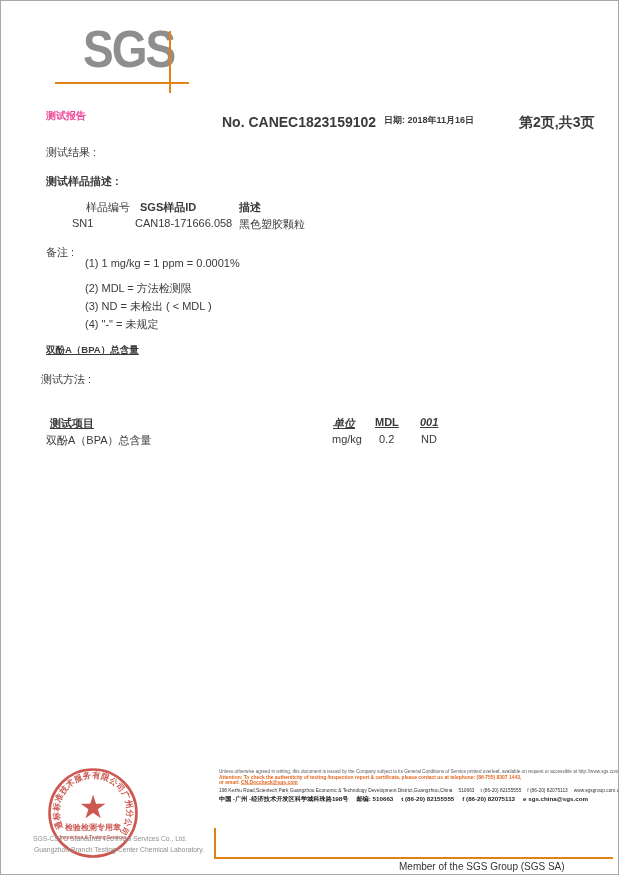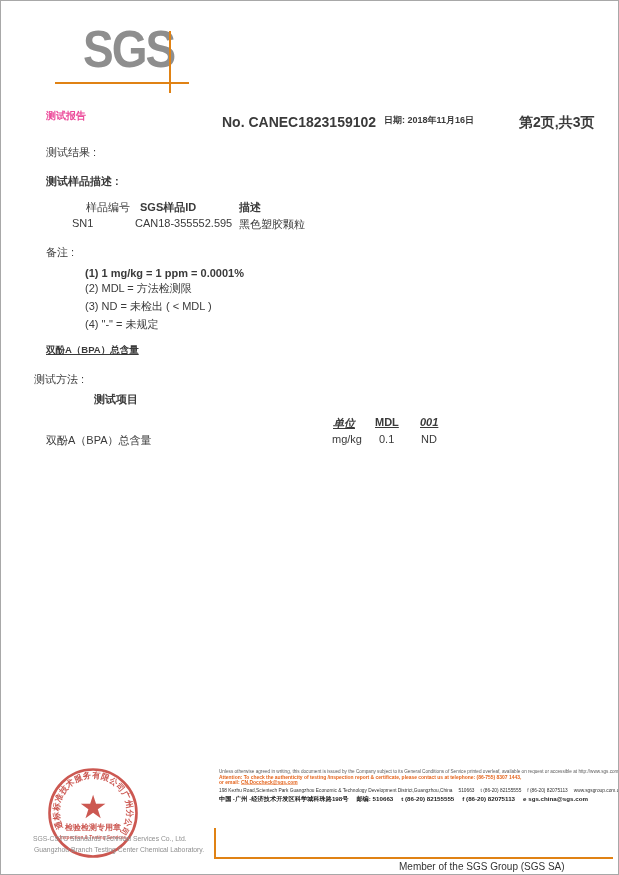--- a/index.html
+++ b/index.html
@@ -82,7 +82,7 @@
   <div class="abs body-9 s-h2">SGS样品ID</div>
   <div class="abs body-9 s-h3">描述</div>
   <div class="abs body-9 s-c1">SN1</div>
-  <div class="abs body-9 s-c2">CAN18-355552.595</div>
+  <div class="abs body-9 s-c2">CAN18-171666.058</div>
   <div class="abs body-9 s-c3">黑色塑胶颗粒</div>
 
   <div class="abs body-9 remarks-label">备注 :</div>

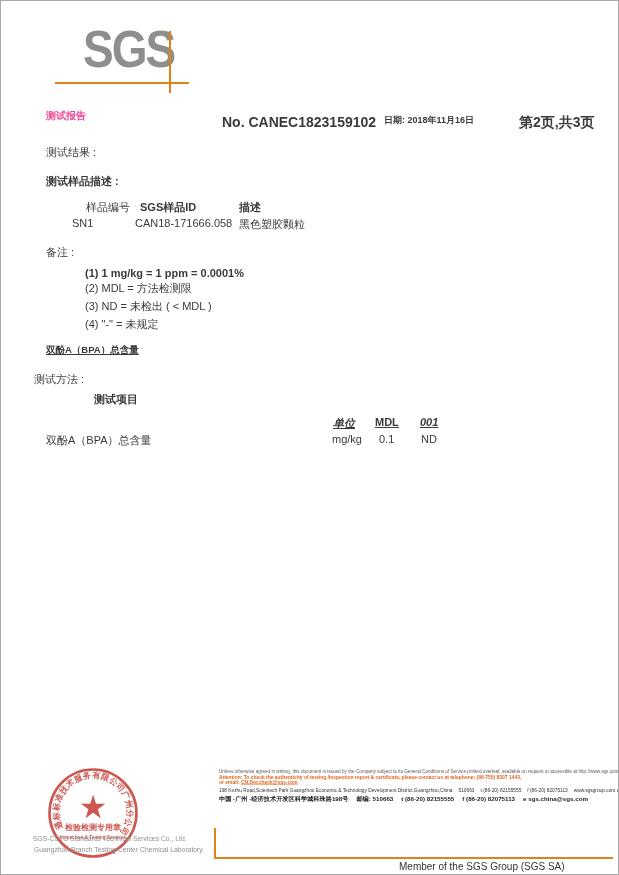--- a/index.html
+++ b/index.html
@@ -29,7 +29,7 @@
   .s-c2{left:134px;top:216px;}
   .s-c3{left:238px;top:216px;}
   .remarks-label{left:45px;top:244px;}
-  .rm0{left:84px;top:266px;font-weight:bold;}
+  .rm0{left:84px;top:256px;}
   .rm1{left:84px;top:280px;}
   .rm2{left:84px;top:298px;}
   .rm3{left:84px;top:316px;}

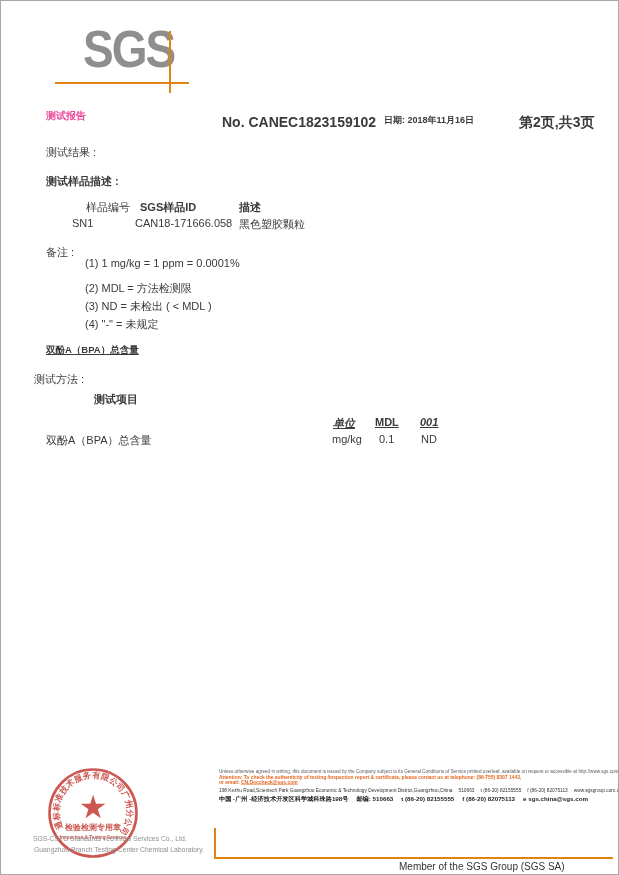--- a/index.html
+++ b/index.html
@@ -34,7 +34,7 @@
   .rm2{left:84px;top:298px;}
   .rm3{left:84px;top:316px;}
   .bpa-heading{left:45px;top:343px;font-size:9.5px;font-weight:700;text-decoration:underline;}
-  .method-label{left:33px;top:371px;}
+  .method-label{left:40px;top:371px;}
   .method-text{left:104px;top:369px;width:474px;font-size:9.3px;line-height:19px;
     white-space:normal;text-align:justify;}
   .t-h1{left:49px;top:391px;font-weight:700;margin-left:44px;}

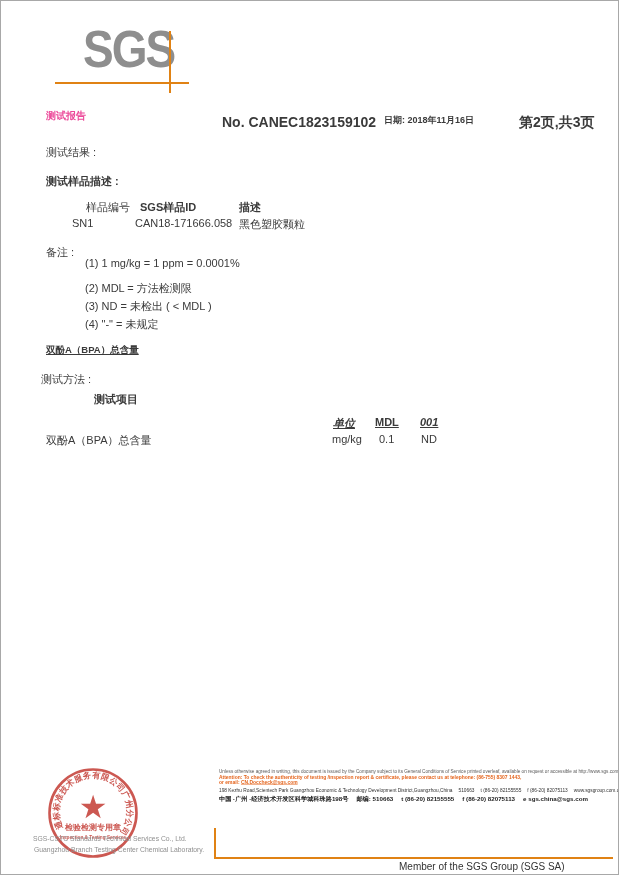--- a/index.html
+++ b/index.html
@@ -37,7 +37,7 @@
   .method-label{left:40px;top:371px;}
   .method-text{left:104px;top:369px;width:474px;font-size:9.3px;line-height:19px;
     white-space:normal;text-align:justify;}
-  .t-h1{left:49px;top:391px;font-weight:700;margin-left:44px;}
+  .t-h1{left:49px;top:415px;font-weight:700;text-decoration:underline;}
   .t-h2{left:332px;top:415px;font-weight:700;font-style:italic;text-decoration:underline;}
   .t-h3{left:374px;top:415px;font-weight:700;text-decoration:underline;}
   .t-h4{left:419px;top:415px;font-weight:700;font-style:italic;text-decoration:underline;}

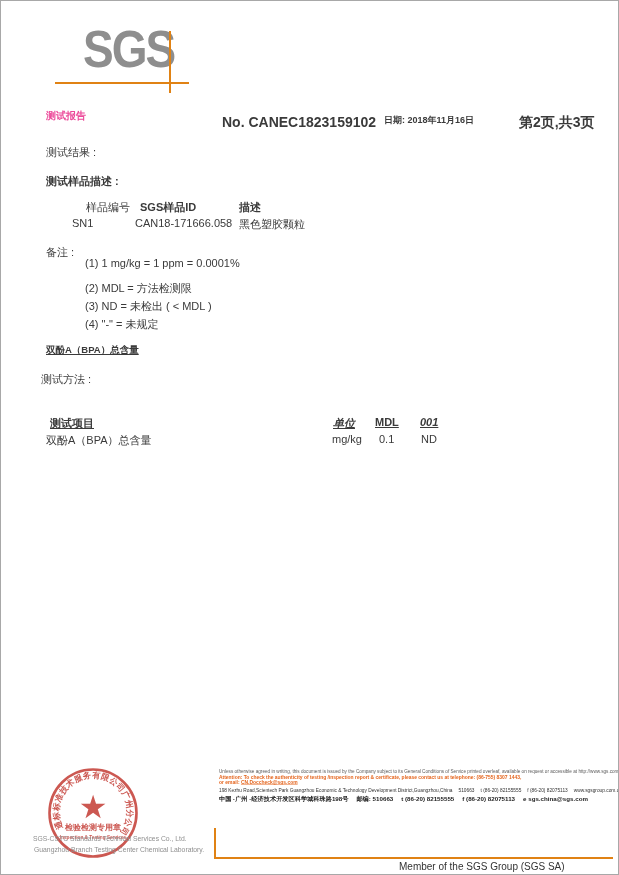--- a/index.html
+++ b/index.html
@@ -100,7 +100,7 @@
   <div class="abs body-9 t-h4">001</div>
   <div class="abs body-9 t-c1">双酚A（BPA）总含量</div>
   <div class="abs body-9 t-c2">mg/kg</div>
-  <div class="abs body-9 t-c3">0.1</div>
+  <div class="abs body-9 t-c3">0.2</div>
   <div class="abs body-9 t-c4">ND</div>
 
   <svg class="abs stamp" viewBox="0 0 92 92">

